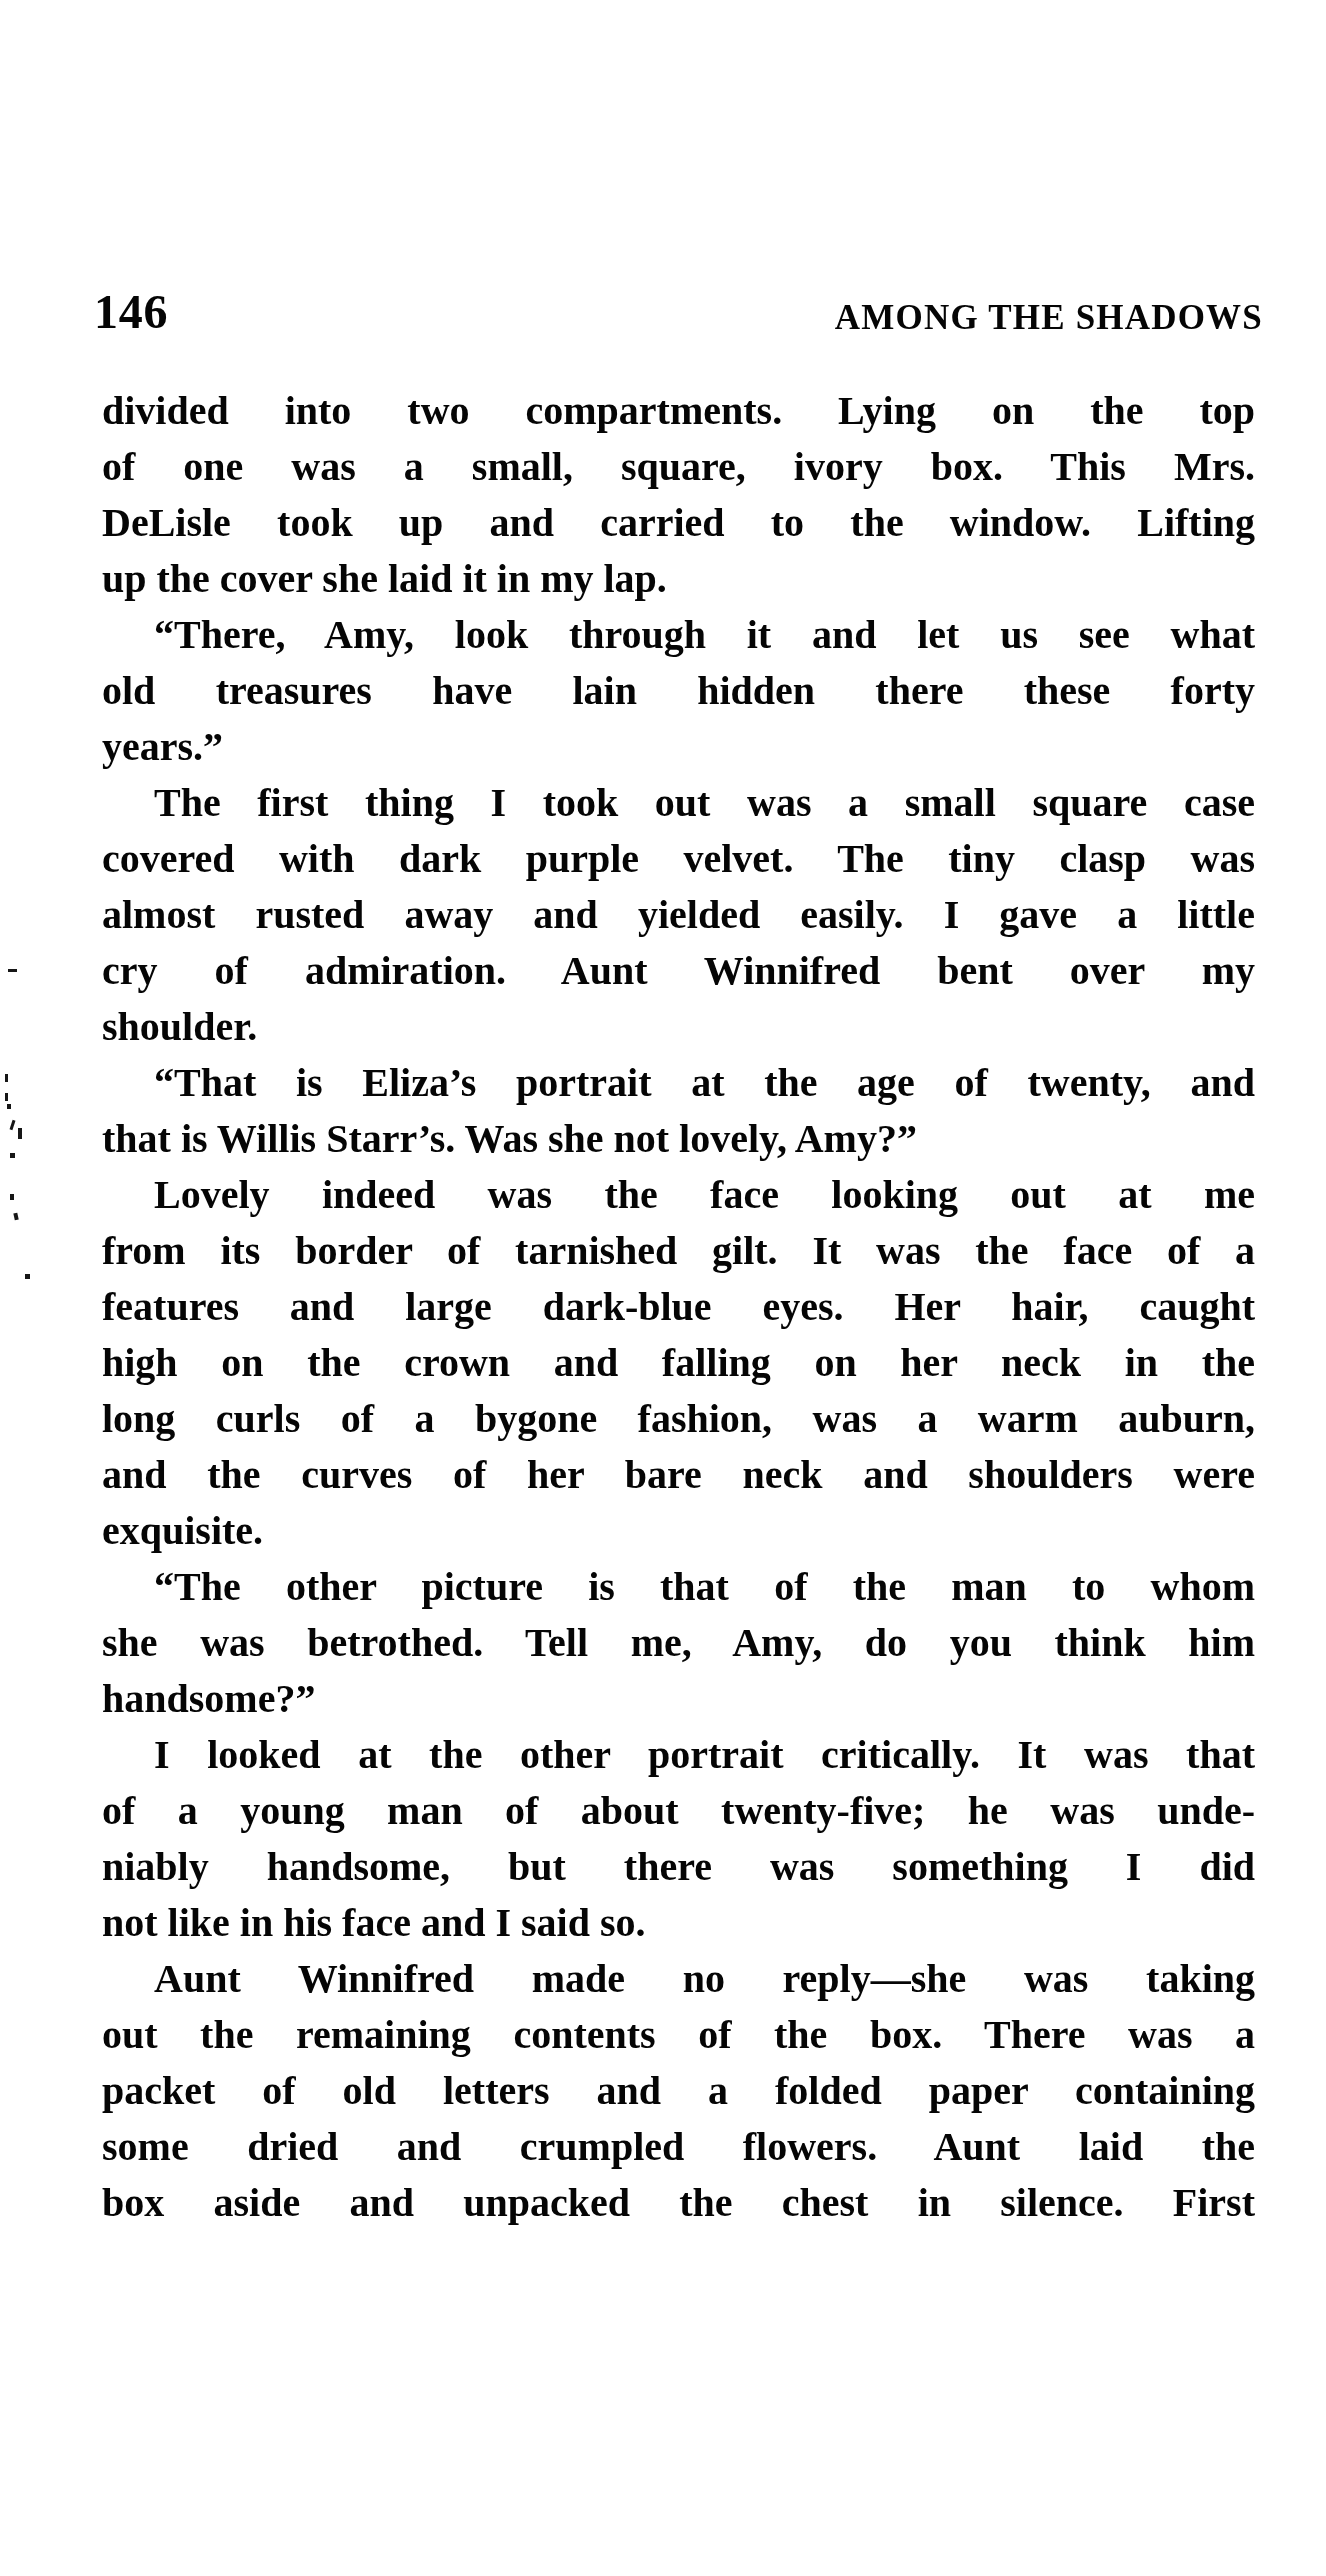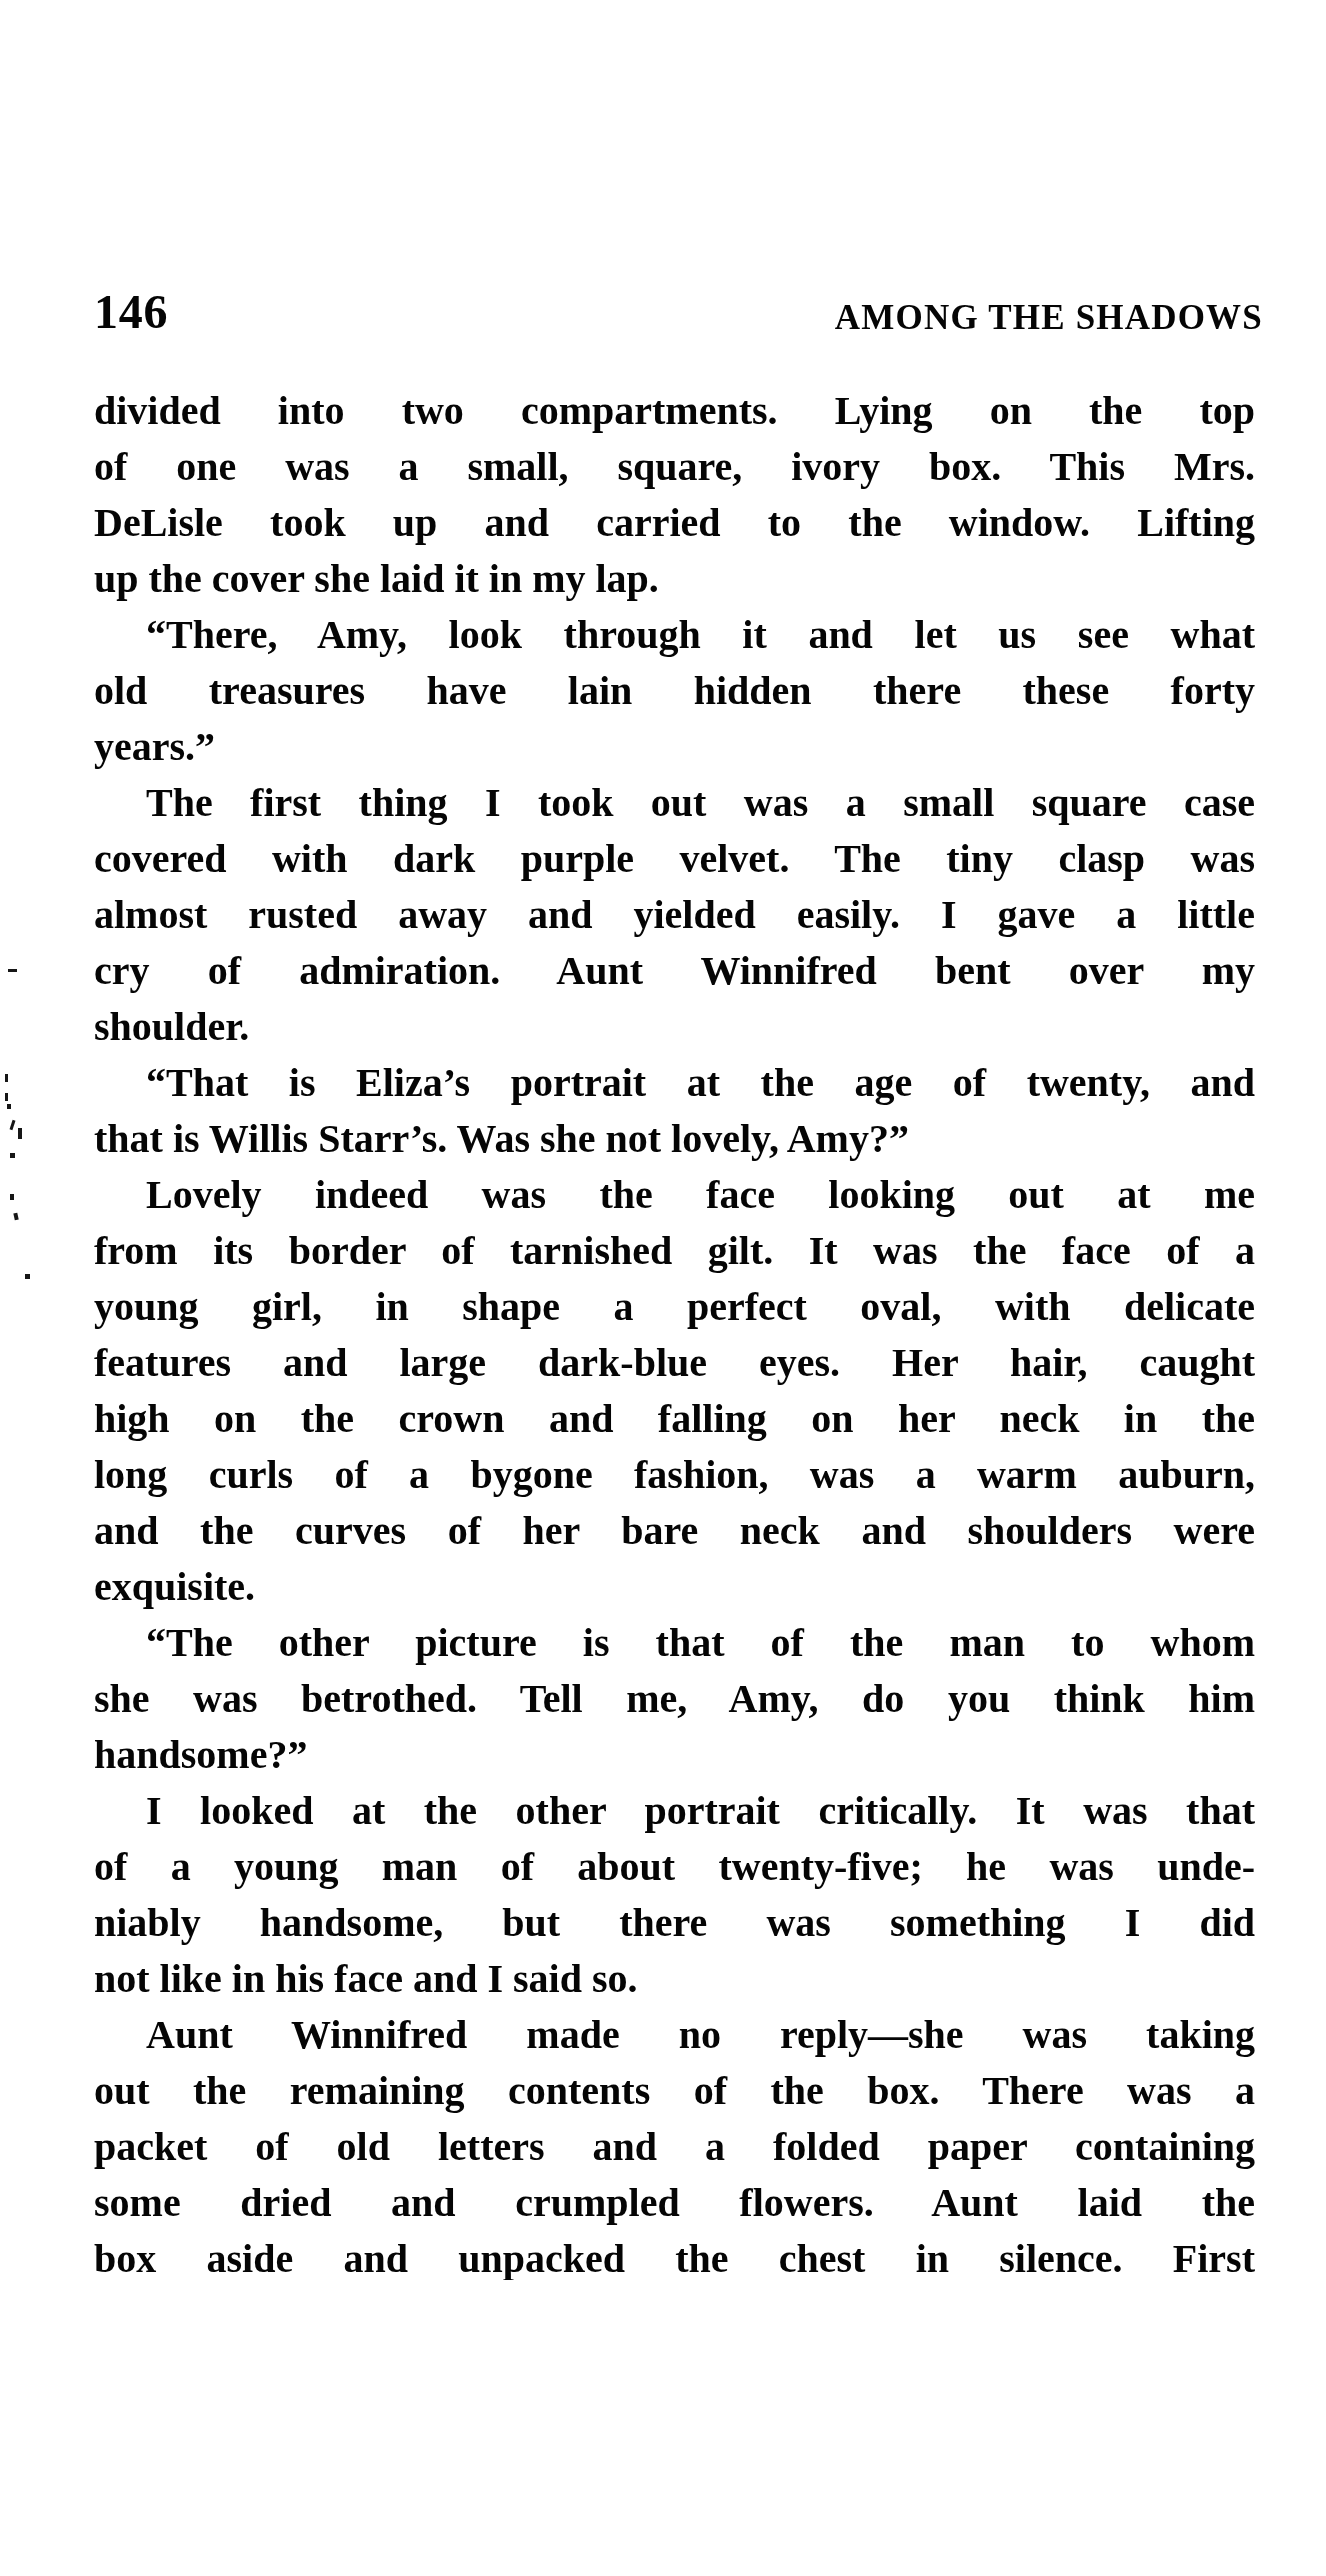--- a/index.html
+++ b/index.html
@@ -57,6 +57,7 @@
     font-weight: 700;
     text-align: left;
     white-space: normal;
+    margin-left: 8px;
   }
   .line.just {
     text-align: justify;

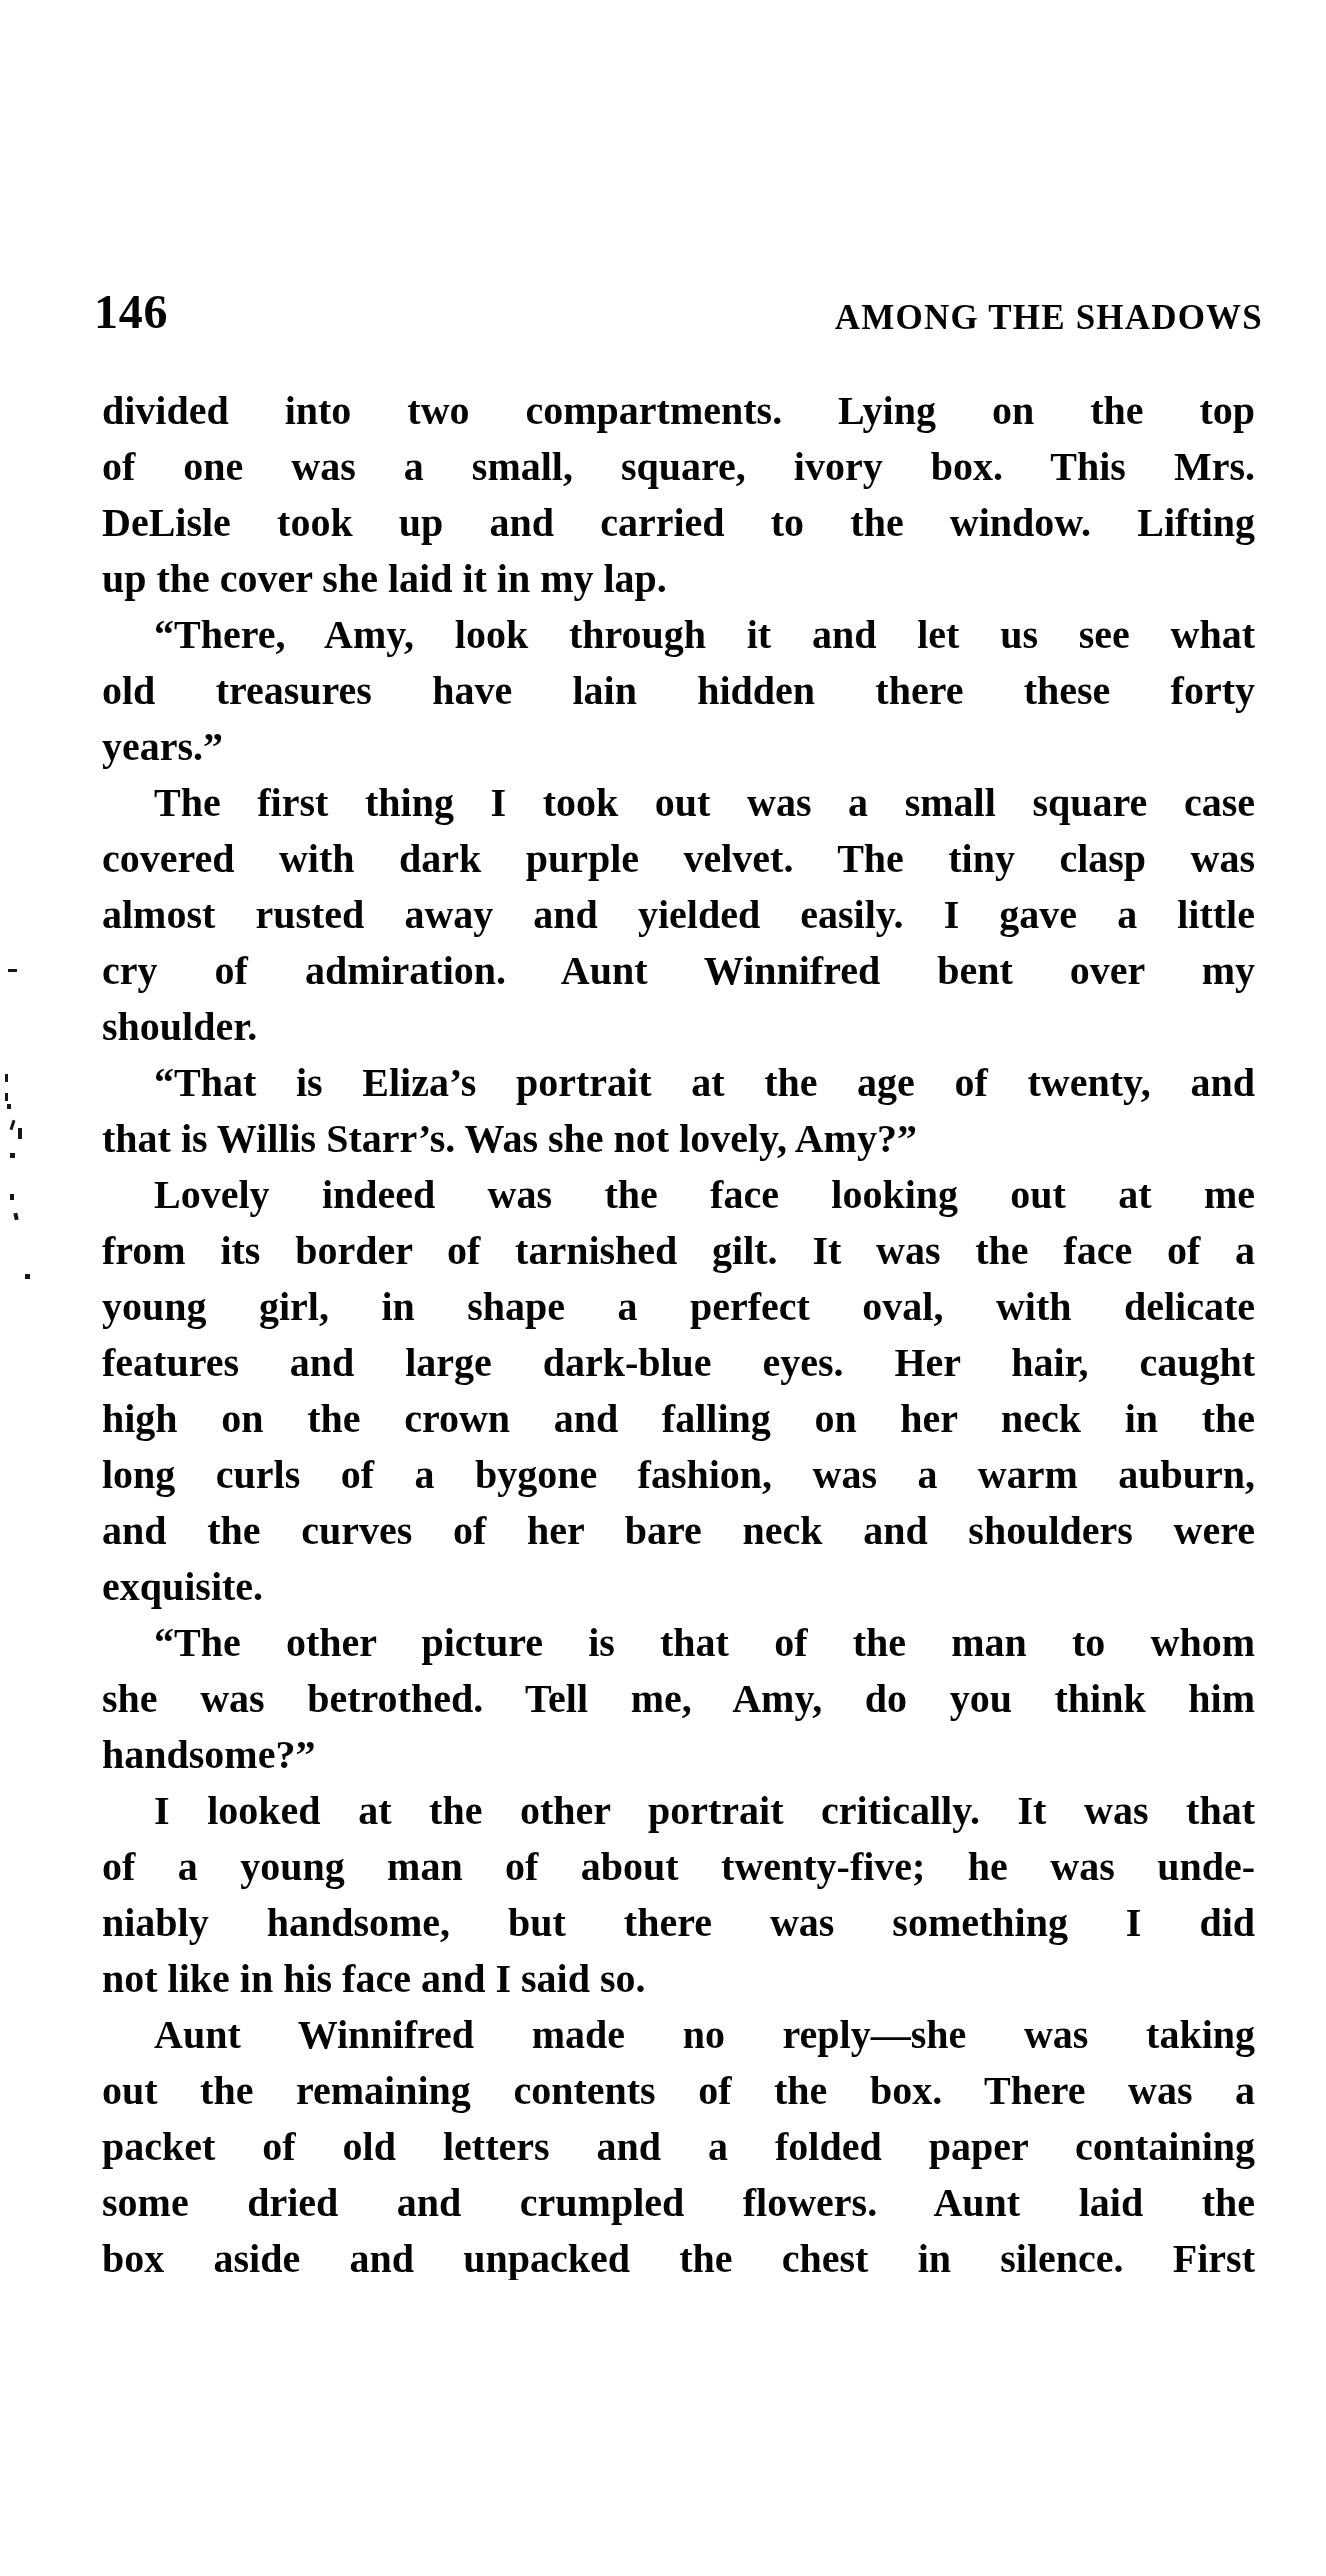--- a/index.html
+++ b/index.html
@@ -98,7 +98,6 @@
       <div class="line">that is Willis Starr’s. Was she not lovely, Amy?”</div>
       <div class="line just ind">Lovely indeed was the face looking out at me</div>
       <div class="line just">from its border of tarnished gilt. It was the face of a</div>
-      <div class="line just">young girl, in shape a perfect oval, with delicate</div>
       <div class="line just">features and large dark-blue eyes. Her hair, caught</div>
       <div class="line just">high on the crown and falling on her neck in the</div>
       <div class="line just">long curls of a bygone fashion, was a warm auburn,</div>

